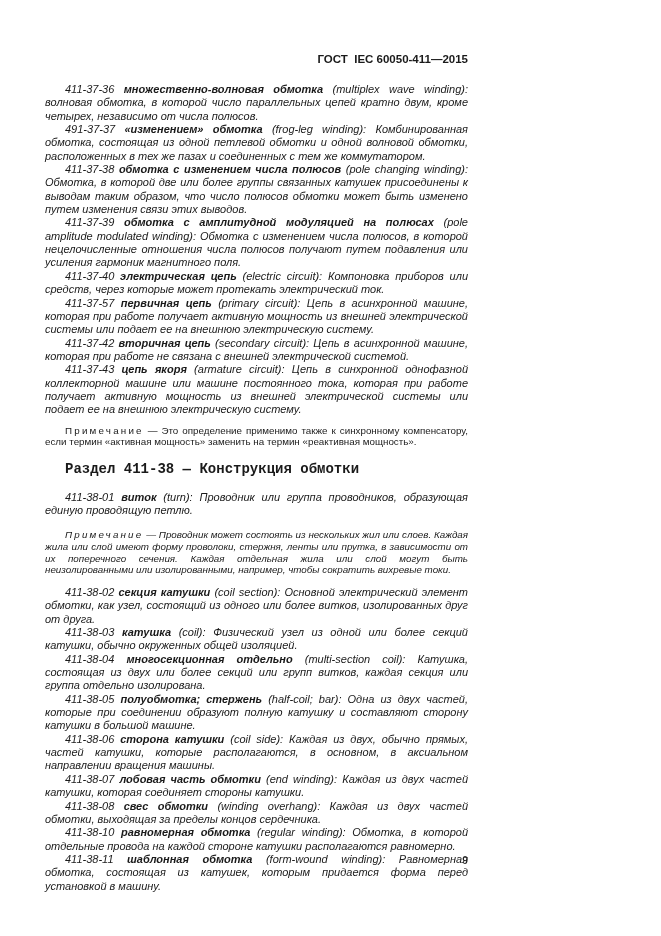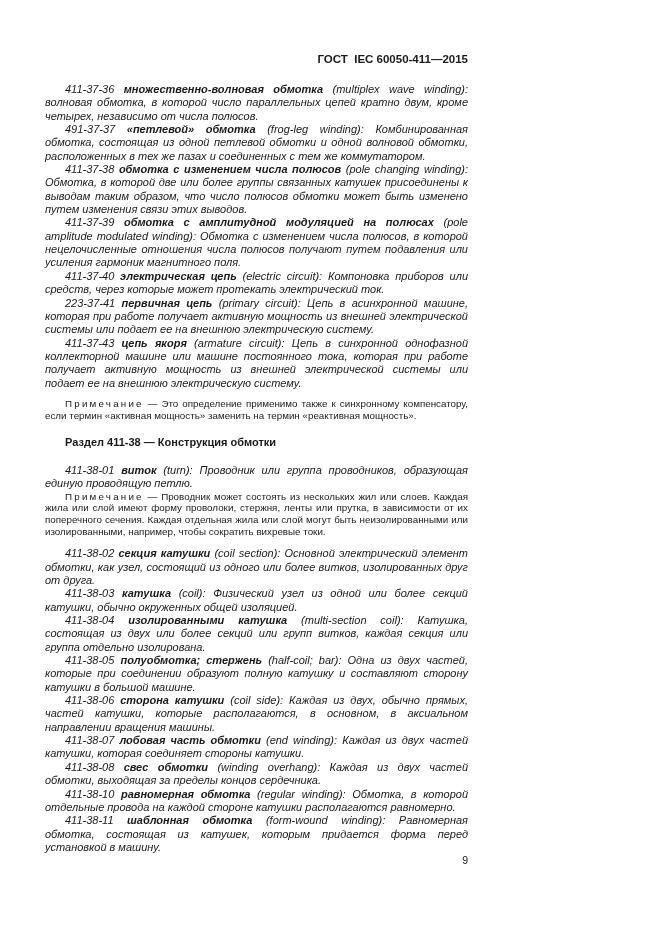--- a/index.html
+++ b/index.html
@@ -63,7 +63,7 @@
 
   <div class="doc-body">
       <p class="def"><span class="num">411-37-36 </span><span class="term">множественно-волновая обмотка</span><span class="rest"> (multiplex wave winding): волновая обмотка, в которой число параллельных цепей кратно двум, кроме четырех, независимо от числа полюсов.</span></p>
-      <p class="def"><span class="num">491-37-37 </span><span class="term">«петлевой» обмотка</span><span class="rest"> (frog-leg winding): Комбинированная обмотка, состоящая из одной петлевой обмотки и одной волновой обмотки, расположенных в тех же пазах и соединенных с тем же коммутатором.</span></p>
+      <p class="def"><span class="num">491-37-37 </span><span class="term">«изменением» обмотка</span><span class="rest"> (frog-leg winding): Комбинированная обмотка, состоящая из одной петлевой обмотки и одной волновой обмотки, расположенных в тех же пазах и соединенных с тем же коммутатором.</span></p>
       <p class="def"><span class="num">411-37-38 </span><span class="term">обмотка с изменением числа полюсов</span><span class="rest"> (pole changing winding): Обмотка, в которой две или более группы связанных катушек присоединены к выводам таким образом, что число полюсов обмотки может быть изменено путем изменения связи этих выводов.</span></p>
       <p class="def"><span class="num">411-37-39 </span><span class="term">обмотка с амплитудной модуляцией на полюсах</span><span class="rest"> (pole amplitude modulated winding): Обмотка с изменением числа полюсов, в которой нецелочисленные отношения числа полюсов получают путем подавления или усиления гармоник магнитного поля.</span></p>
       <p class="def"><span class="num">411-37-40 </span><span class="term">электрическая цепь</span><span class="rest"> (electric circuit): Компоновка приборов или средств, через которые может протекать электрический ток.</span></p>

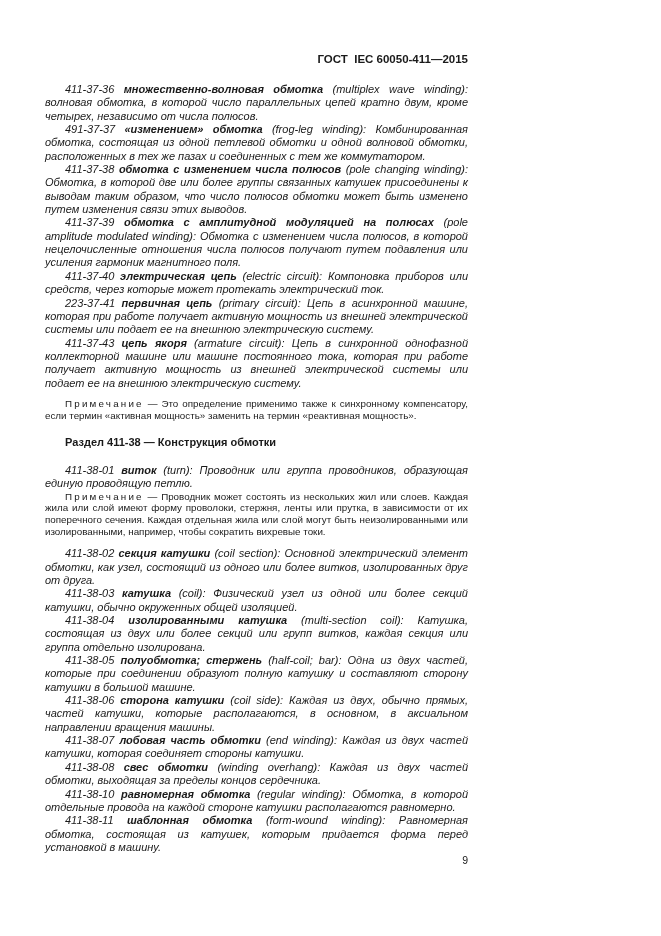--- a/index.html
+++ b/index.html
@@ -67,7 +67,7 @@
       <p class="def"><span class="num">411-37-38 </span><span class="term">обмотка с изменением числа полюсов</span><span class="rest"> (pole changing winding): Обмотка, в которой две или более группы связанных катушек присоединены к выводам таким образом, что число полюсов обмотки может быть изменено путем изменения связи этих выводов.</span></p>
       <p class="def"><span class="num">411-37-39 </span><span class="term">обмотка с амплитудной модуляцией на полюсах</span><span class="rest"> (pole amplitude modulated winding): Обмотка с изменением числа полюсов, в которой нецелочисленные отношения числа полюсов получают путем подавления или усиления гармоник магнитного поля.</span></p>
       <p class="def"><span class="num">411-37-40 </span><span class="term">электрическая цепь</span><span class="rest"> (electric circuit): Компоновка приборов или средств, через которые может протекать электрический ток.</span></p>
-      <p class="def"><span class="num">223-37-41 </span><span class="term">первичная цепь</span><span class="rest"> (primary circuit): Цепь в асинхронной машине, которая при работе получает активную мощность из внешней электрической системы или подает ее на внешнюю электрическую систему.</span></p>
+      <p class="def"><span class="num">411-37-57 </span><span class="term">первичная цепь</span><span class="rest"> (primary circuit): Цепь в асинхронной машине, которая при работе получает активную мощность из внешней электрической системы или подает ее на внешнюю электрическую систему.</span></p>
       <p class="def"><span class="num">411-37-43 </span><span class="term">цепь якоря</span><span class="rest"> (armature circuit): Цепь в синхронной однофазной коллекторной машине или машине постоянного тока, которая при работе получает активную мощность из внешней электрической системы или подает ее на внешнюю электрическую систему.</span></p>
       <p class="note"><span class="prefix">Примечание</span><span class="note-body"> — Это определение применимо также к синхронному компенсатору, если термин «активная мощность» заменить на термин «реактивная мощность».</span></p>
       <p class="heading">Раздел 411-38 — Конструкция обмотки</p>

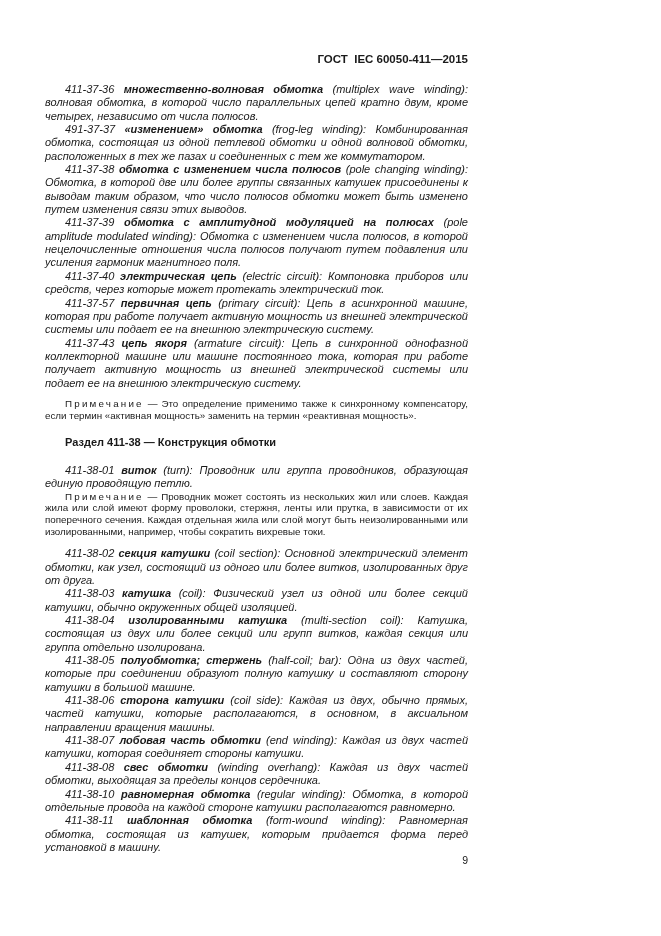--- a/index.html
+++ b/index.html
@@ -68,6 +68,7 @@
       <p class="def"><span class="num">411-37-39 </span><span class="term">обмотка с амплитудной модуляцией на полюсах</span><span class="rest"> (pole amplitude modulated winding): Обмотка с изменением числа полюсов, в которой нецелочисленные отношения числа полюсов получают путем подавления или усиления гармоник магнитного поля.</span></p>
       <p class="def"><span class="num">411-37-40 </span><span class="term">электрическая цепь</span><span class="rest"> (electric circuit): Компоновка приборов или средств, через которые может протекать электрический ток.</span></p>
       <p class="def"><span class="num">411-37-57 </span><span class="term">первичная цепь</span><span class="rest"> (primary circuit): Цепь в асинхронной машине, которая при работе получает активную мощность из внешней электрической системы или подает ее на внешнюю электрическую систему.</span></p>
+      <p class="def"><span class="num">411-37-42 </span><span class="term">вторичная цепь</span><span class="rest"> (secondary circuit): Цепь в асинхронной машине, которая при работе не связана с внешней электрической системой.</span></p>
       <p class="def"><span class="num">411-37-43 </span><span class="term">цепь якоря</span><span class="rest"> (armature circuit): Цепь в синхронной однофазной коллекторной машине или машине постоянного тока, которая при работе получает активную мощность из внешней электрической системы или подает ее на внешнюю электрическую систему.</span></p>
       <p class="note"><span class="prefix">Примечание</span><span class="note-body"> — Это определение применимо также к синхронному компенсатору, если термин «активная мощность» заменить на термин «реактивная мощность».</span></p>
       <p class="heading">Раздел 411-38 — Конструкция обмотки</p>

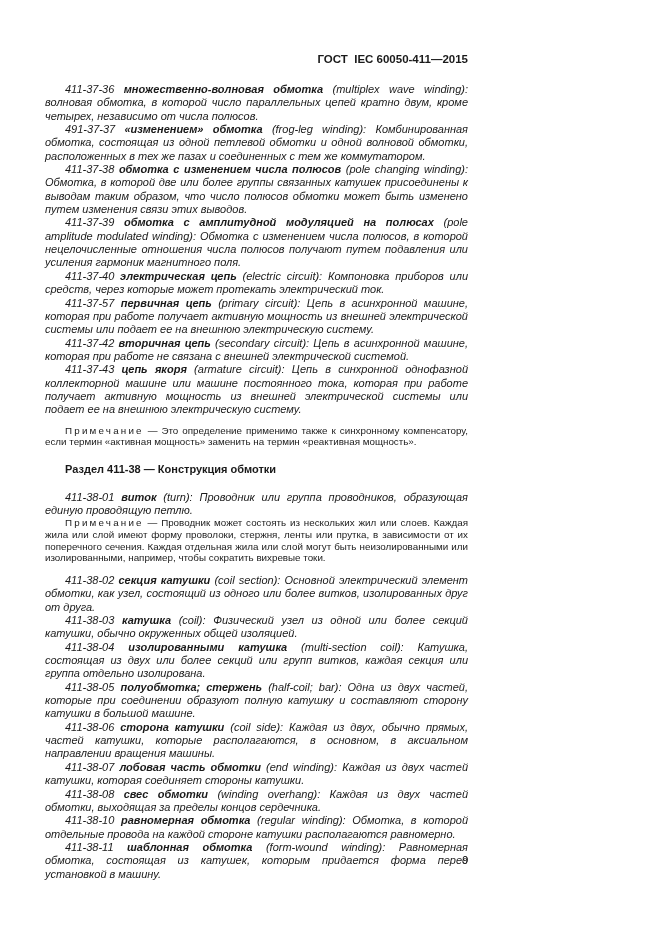--- a/index.html
+++ b/index.html
@@ -33,10 +33,11 @@
   p.def .term { font-weight: bold; }
   p.heading {
     margin: 15px 0 14px 0;
-    font-size: 11px;
+    font-size: 14px;
     line-height: 13.5px;
     font-weight: bold;
     text-indent: 20px;
+    font-family: Liberation Mono, monospace;
   }
   p.note {
     margin: 8px 0 10px 0;

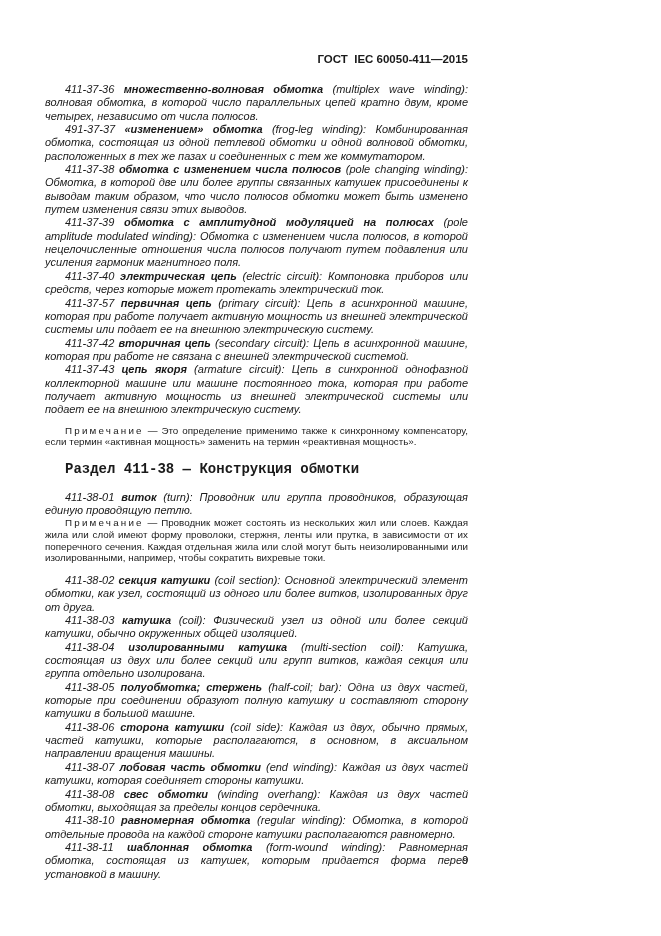--- a/index.html
+++ b/index.html
@@ -46,7 +46,7 @@
     text-align: justify;
     text-indent: 20px;
   }
-  p.note.attached { margin-top: 0; }
+  p.note.attached { margin-top: 12px; font-style: italic; }
   p.note .prefix { letter-spacing: 2.2px; }
   .pagenum {
     position: absolute;

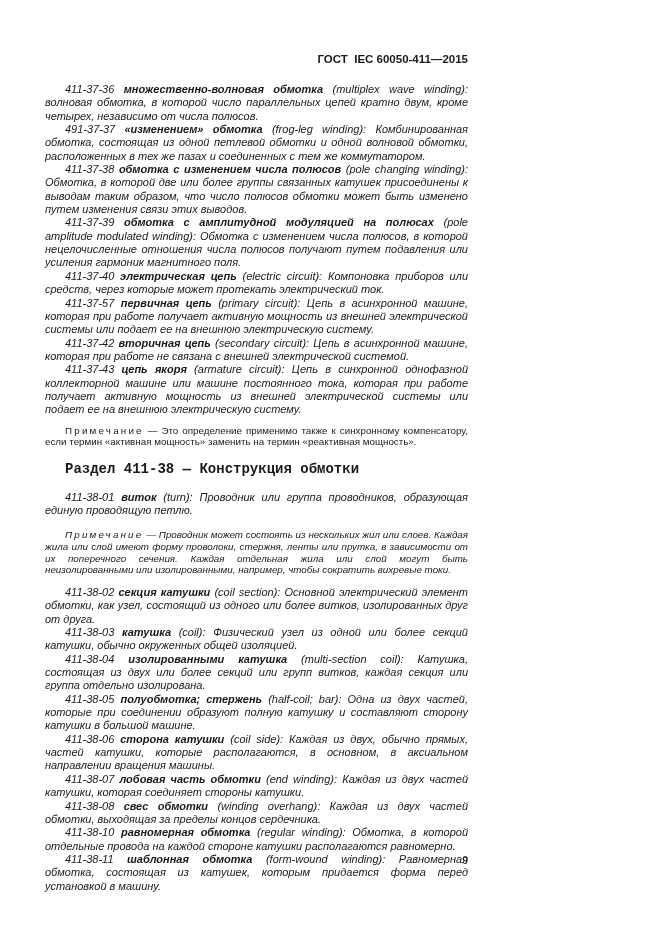--- a/index.html
+++ b/index.html
@@ -77,7 +77,7 @@
       <p class="note attached"><span class="prefix">Примечание</span><span class="note-body"> — Проводник может состоять из нескольких жил или слоев. Каждая жила или слой имеют форму проволоки, стержня, ленты или прутка, в зависимости от их поперечного сечения. Каждая отдельная жила или слой могут быть неизолированными или изолированными, например, чтобы сократить вихревые токи.</span></p>
       <p class="def"><span class="num">411-38-02 </span><span class="term">секция катушки</span><span class="rest"> (coil section): Основной электрический элемент обмотки, как узел, состоящий из одного или более витков, изолированных друг от друга.</span></p>
       <p class="def"><span class="num">411-38-03 </span><span class="term">катушка</span><span class="rest"> (coil): Физический узел из одной или более секций катушки, обычно окруженных общей изоляцией.</span></p>
-      <p class="def"><span class="num">411-38-04 </span><span class="term">изолированными катушка</span><span class="rest"> (multi-section coil): Катушка, состоящая из двух или более секций или групп витков, каждая секция или группа отдельно изолирована.</span></p>
+      <p class="def"><span class="num">411-38-04 </span><span class="term">многосекционная отдельно</span><span class="rest"> (multi-section coil): Катушка, состоящая из двух или более секций или групп витков, каждая секция или группа отдельно изолирована.</span></p>
       <p class="def"><span class="num">411-38-05 </span><span class="term">полуобмотка; стержень</span><span class="rest"> (half-coil; bar): Одна из двух частей, которые при соединении образуют полную катушку и составляют сторону катушки в большой машине.</span></p>
       <p class="def"><span class="num">411-38-06 </span><span class="term">сторона катушки</span><span class="rest"> (coil side): Каждая из двух, обычно прямых, частей катушки, которые располагаются, в основном, в аксиальном направлении вращения машины.</span></p>
       <p class="def"><span class="num">411-38-07 </span><span class="term">лобовая часть обмотки</span><span class="rest"> (end winding): Каждая из двух частей катушки, которая соединяет стороны катушки.</span></p>

